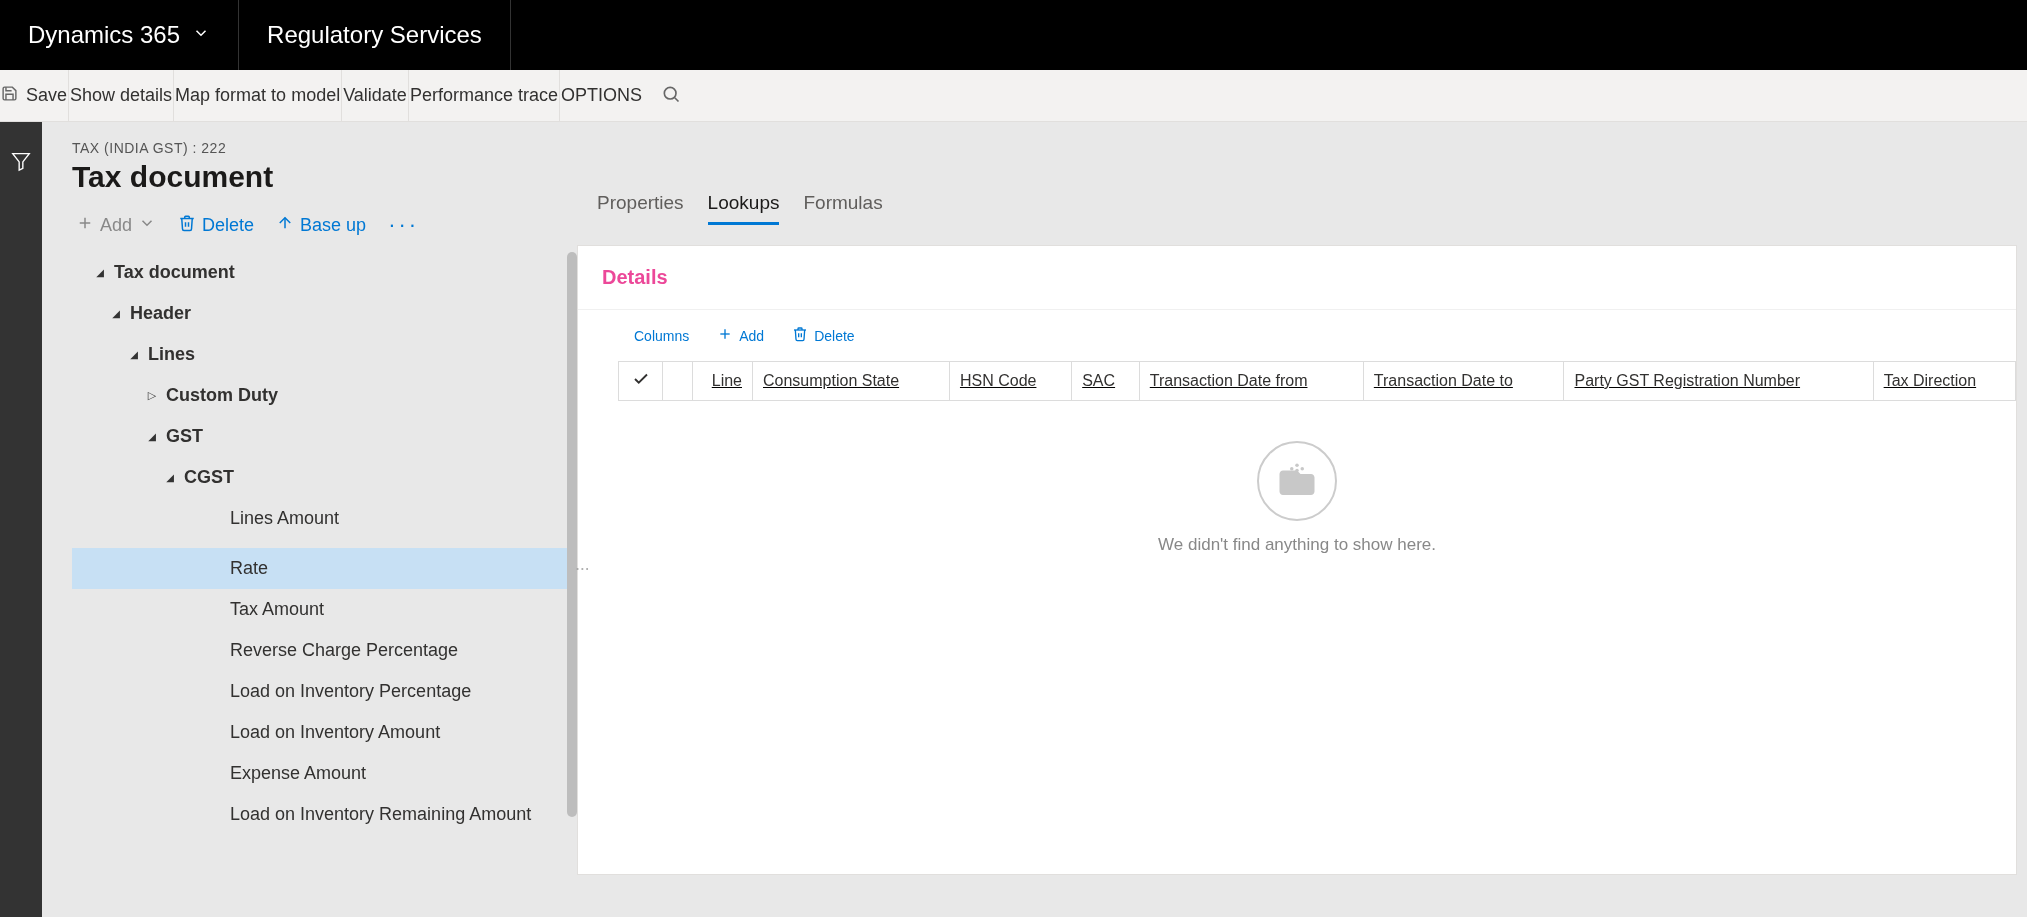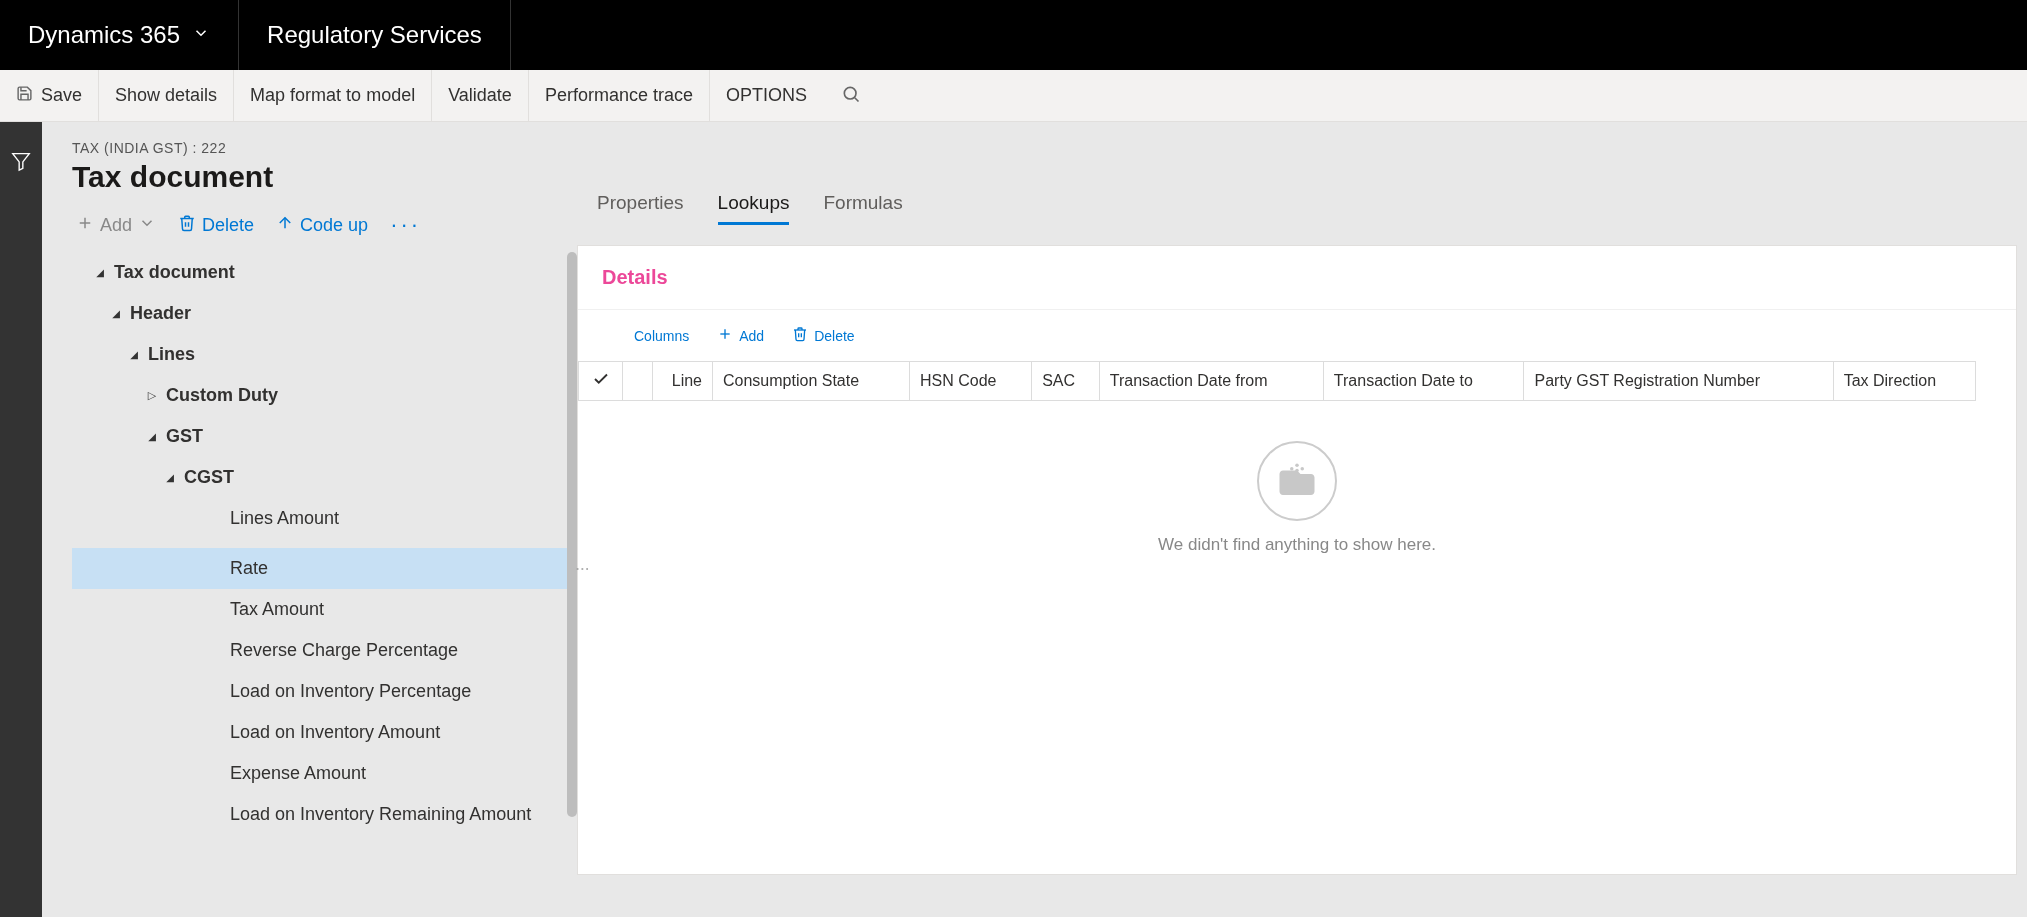--- a/index.html
+++ b/index.html
@@ -13,7 +13,7 @@
 
   
   .toolbar { background:#f3f2f1; height:52px; border-bottom:1px solid #e1dfdd; display:flex; align-items:stretch; }
-  .tb-btn { display:flex; align-items:center; padding:0 16px; font-size:18px; color:#323130; cursor:pointer; border-right:1px solid #e1dfdd; }
+  .tb-btn { display:flex; align-items:center; padding:0 1px; font-size:18px; color:#323130; cursor:pointer; border-right:1px solid #e1dfdd; }
   .tb-btn .ico { margin-right:8px; font-size:17px; color:#666;}
   .tb-search { display:flex; align-items:center; padding:0 18px; cursor:pointer;}
   .tb-search svg { width:20px; height:20px; stroke:#666; fill:none; stroke-width:2;}

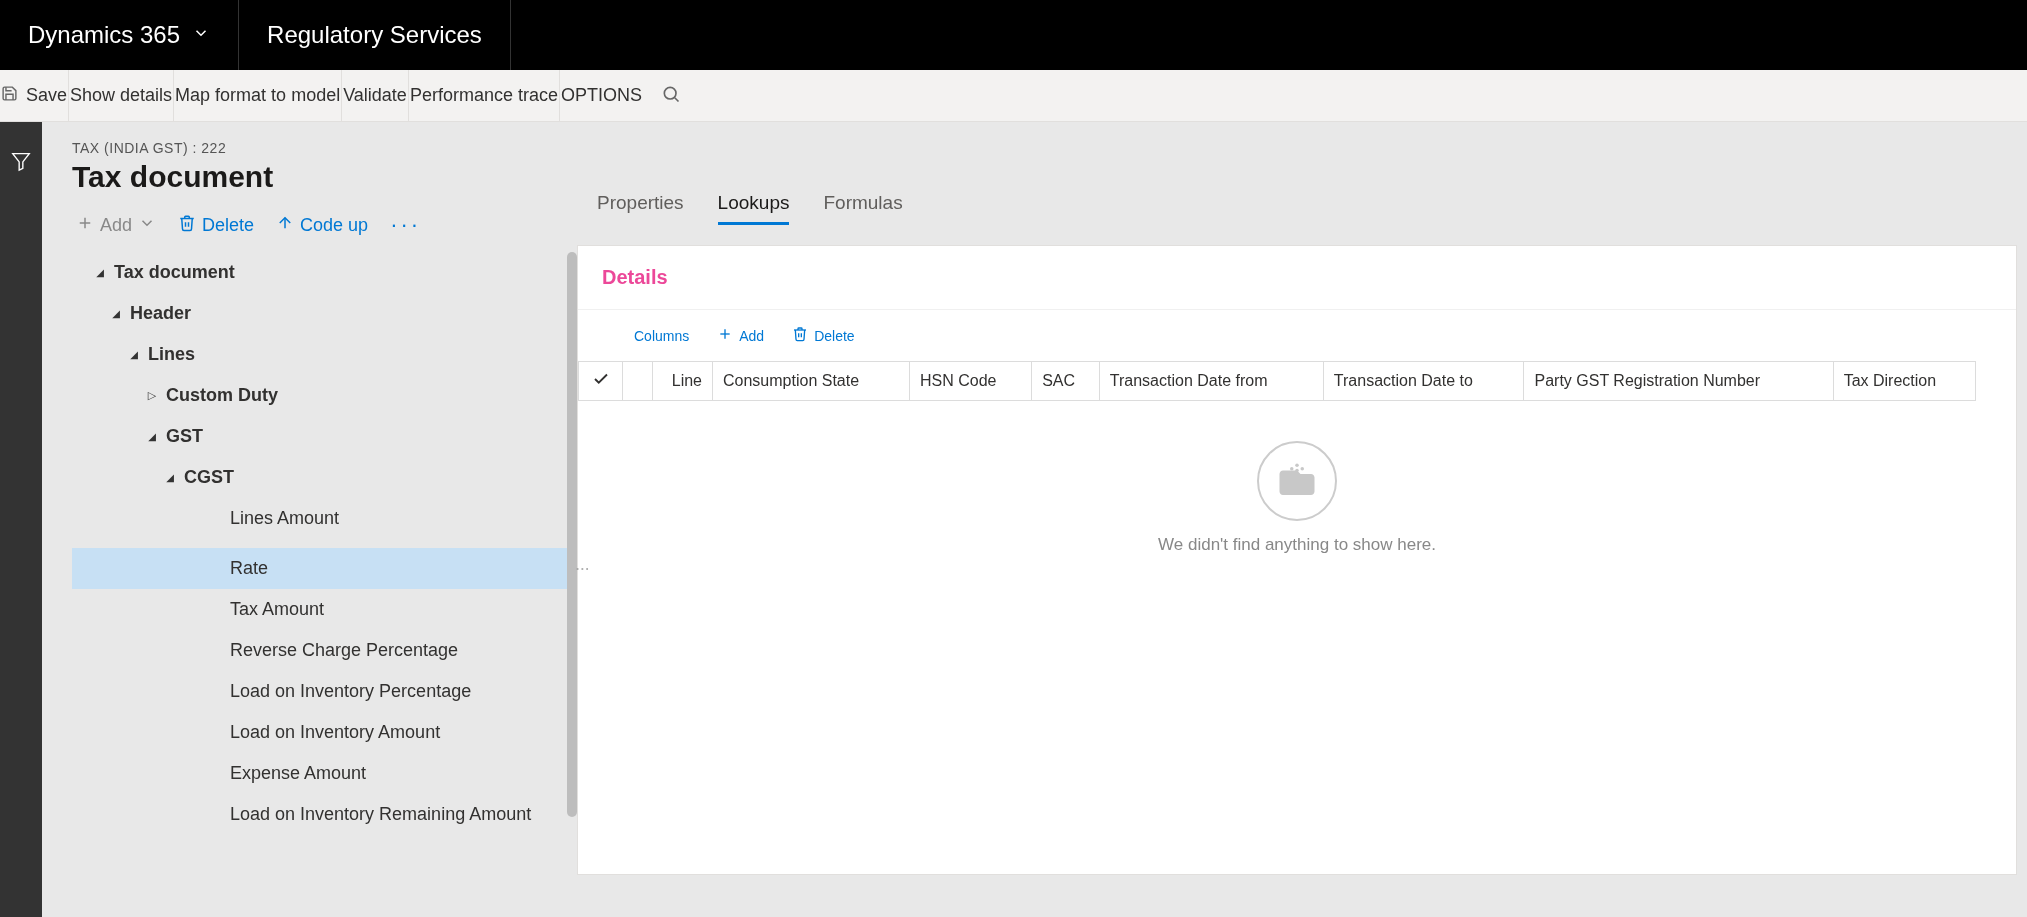--- a/index.html
+++ b/index.html
@@ -53,7 +53,7 @@
 
   
   .detail-area { flex:1; background:#e8e8e8; padding-top:70px; padding-right:10px;}
-  .tabs { display:flex; gap:34px; padding-left:20px; margin-bottom:20px;}
+  .tabs { display:flex; gap:24px; padding-left:20px; margin-bottom:20px;}
   .tabx { font-size:19px; color:#605e5c; padding-bottom:8px; cursor:pointer;}
   .tabx.active { color:#1b1a19; border-bottom:3px solid #0078d4; font-weight:400;}
   .details-card { background:#fff; border:1px solid #e1dfdd; min-height:630px;}

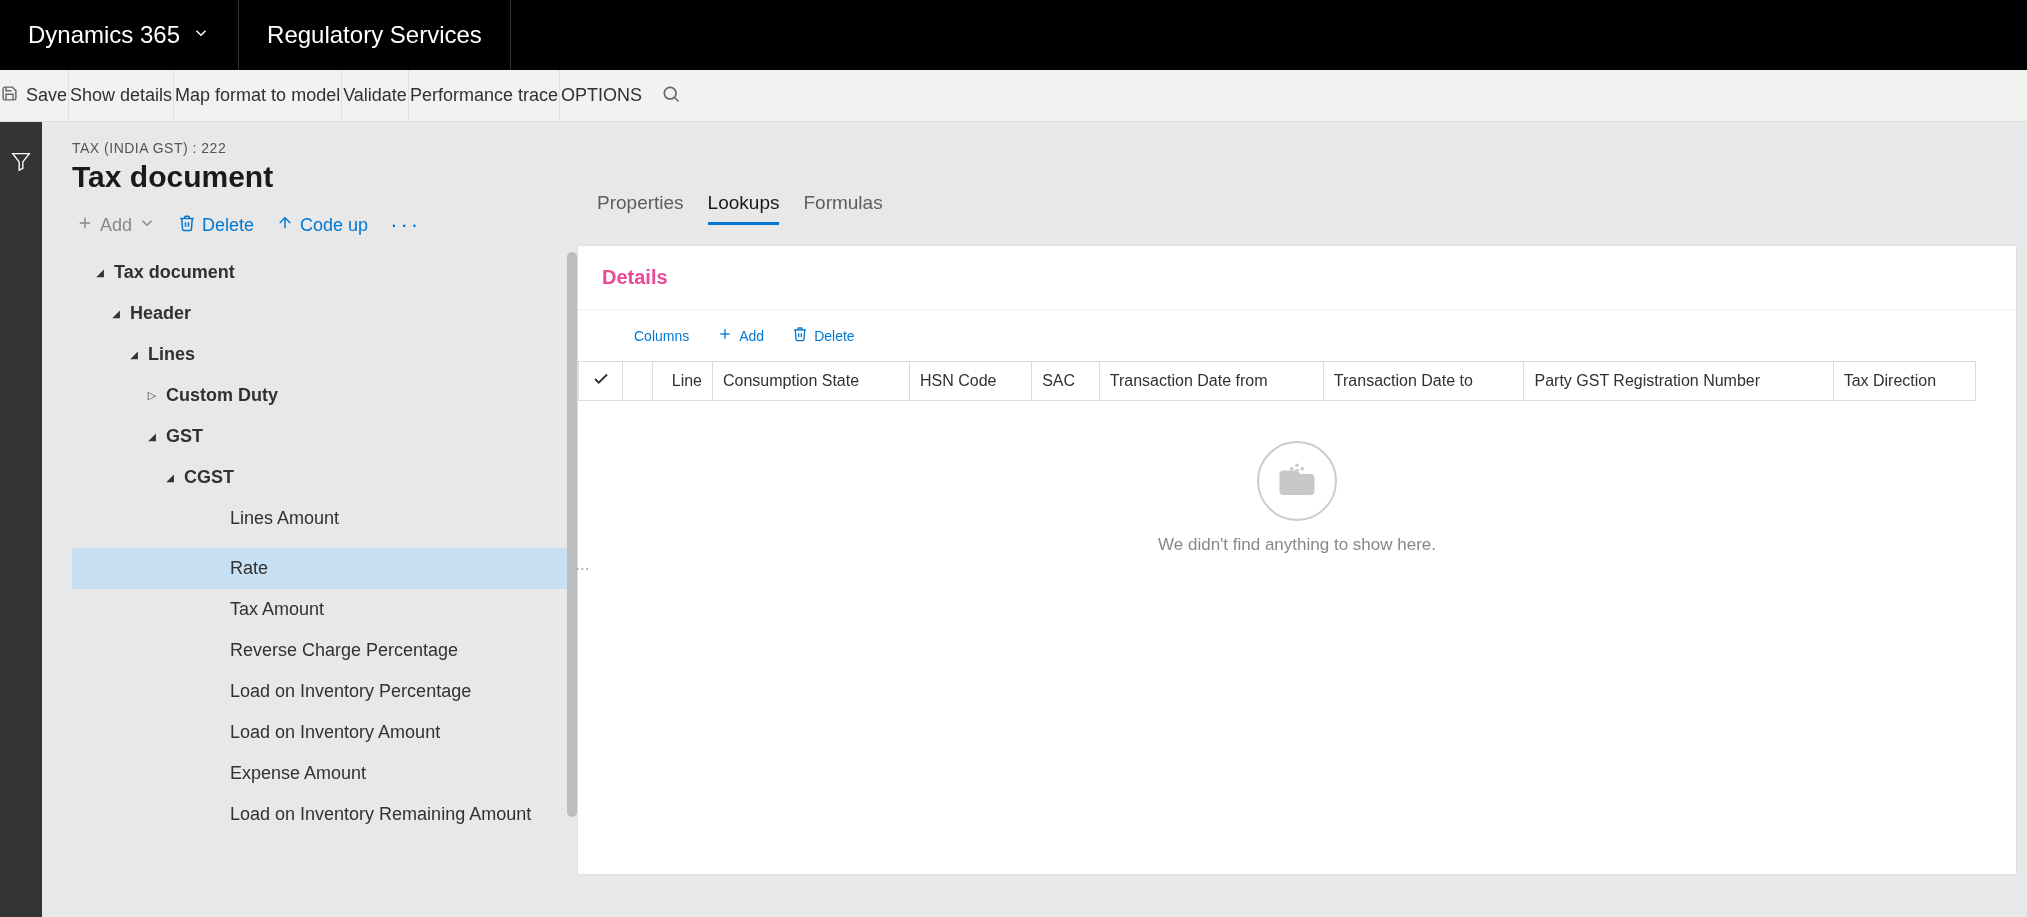--- a/index.html
+++ b/index.html
@@ -173,7 +173,7 @@
                 <polyline points="5 12 12 5 19 12"></polyline>
               </svg>
           </span>
-          <span>Code up</span>
+          <span>Base up</span>
         </span>
         <span class="tree-more">···</span>
       </div>

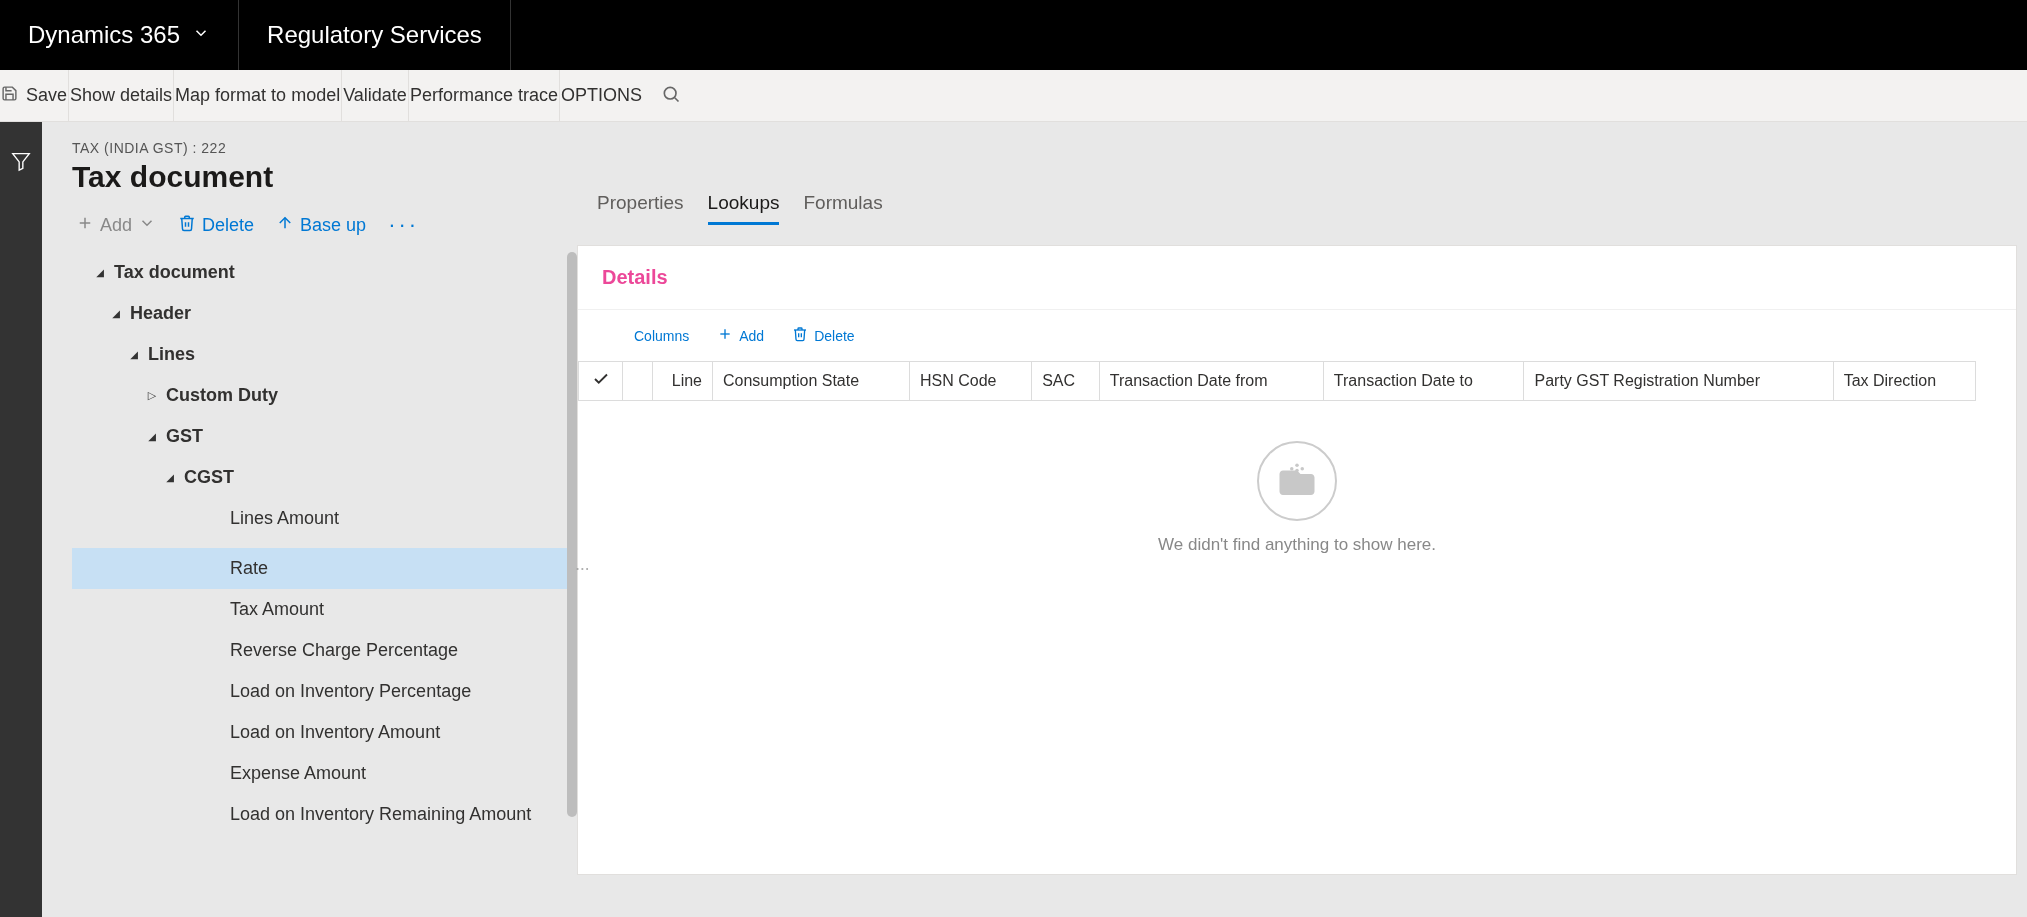--- a/index.html
+++ b/index.html
@@ -60,7 +60,7 @@
   .details-head { padding:20px 24px; font-size:20px; font-weight:600; color:#ec4899; border-bottom:1px solid #f0f0f0;}
   .grid-actions { display:flex; gap:28px; padding:16px 0 16px 56px; }
   .grid-act { display:inline-flex; align-items:center; gap:6px; color:#0078d4; font-size:14px; cursor:pointer;}
-  .grid { width:calc(100% - 40px); border-collapse:collapse;}
+  .grid { width:calc(100% - 40px); margin-left:40px; border-collapse:collapse;text-decoration:underline;}
   .grid th { border:1px solid #dcdcdc; font-weight:400; font-size:16px; color:#323130; text-align:left; padding:8px 10px; height:38px; background:#fff;}
   .grid th.check { width:44px; text-align:center;}
   .grid th.line { width:60px; text-align:right; padding-right:10px;}

